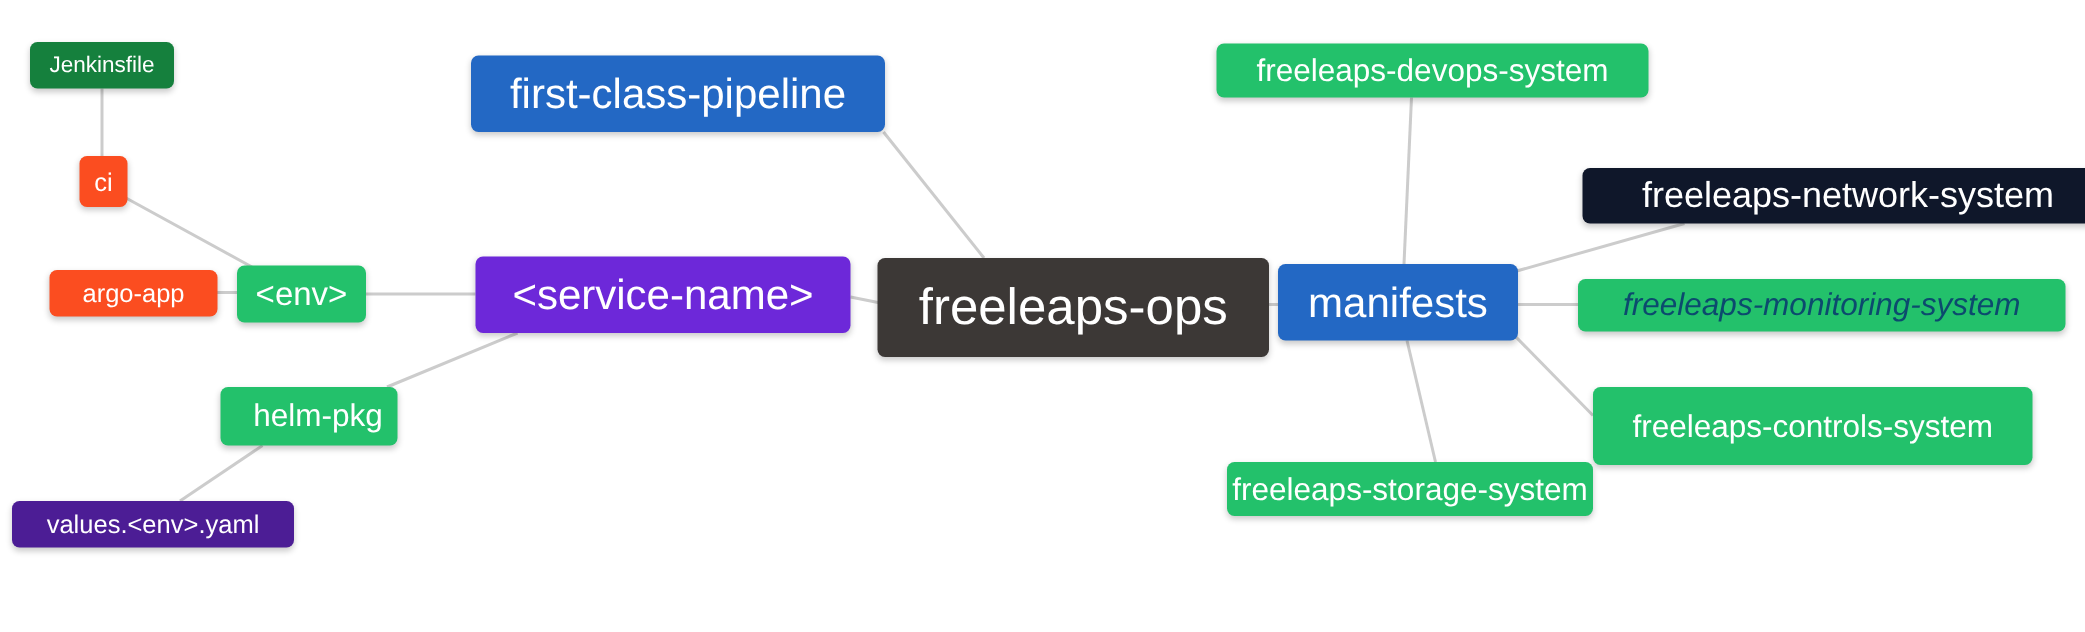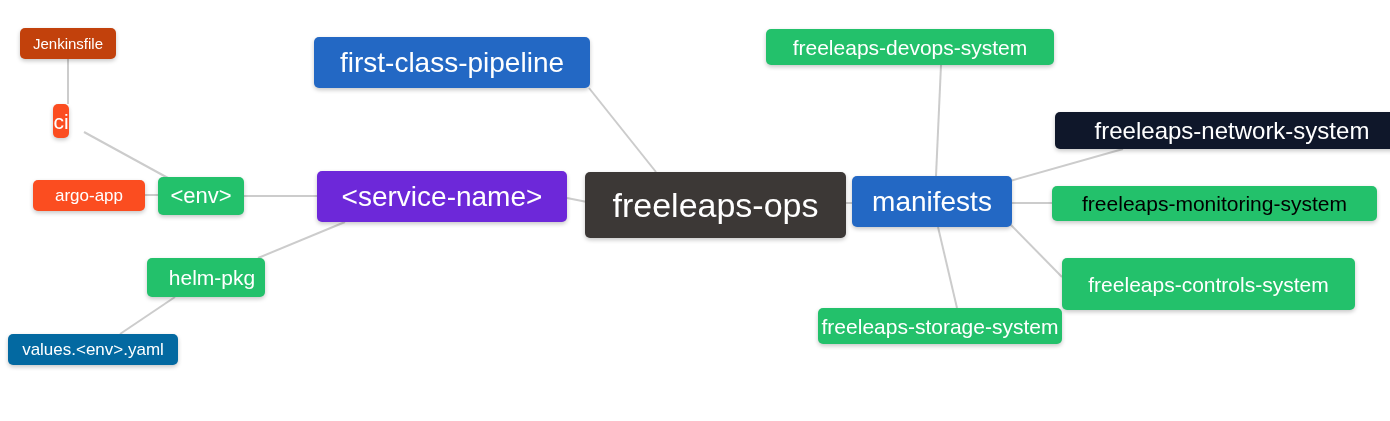--- a/index.html
+++ b/index.html
@@ -66,7 +66,7 @@
       <line x1="175" y1="297" x2="120" y2="334" stroke="#CCCCCC" stroke-width="2"></line>
     </svg>
   <div class="node-layer">
-      <div class="node" style="left: 20px; top: 28px; width: 96px; height: 31px; font-size: 15px; background: #c2410c; color: rgb(255, 255, 255);">Jenkinsfile</div>
+      <div class="node" style="left: 20px; top: 28px; width: 96px; height: 31px; font-size: 15px; background: #15803d; color: rgb(255, 255, 255);">Jenkinsfile</div>
       <div class="node" style="left: 53px; top: 104px; width: 16px; height: 34px; font-size: 21px; background: rgb(251, 77, 32); color: rgb(255, 255, 255);">ci</div>
       <div class="node" style="left: 33px; top: 180px; width: 112px; height: 31px; font-size: 17px; background: rgb(251, 77, 32); color: rgb(255, 255, 255);">argo-app</div>
       <div class="node" style="left: 158px; top: 177px; width: 86px; height: 38px; font-size: 22px; background: rgb(35, 193, 107); color: rgb(255, 255, 255);">&lt;env&gt;</div>

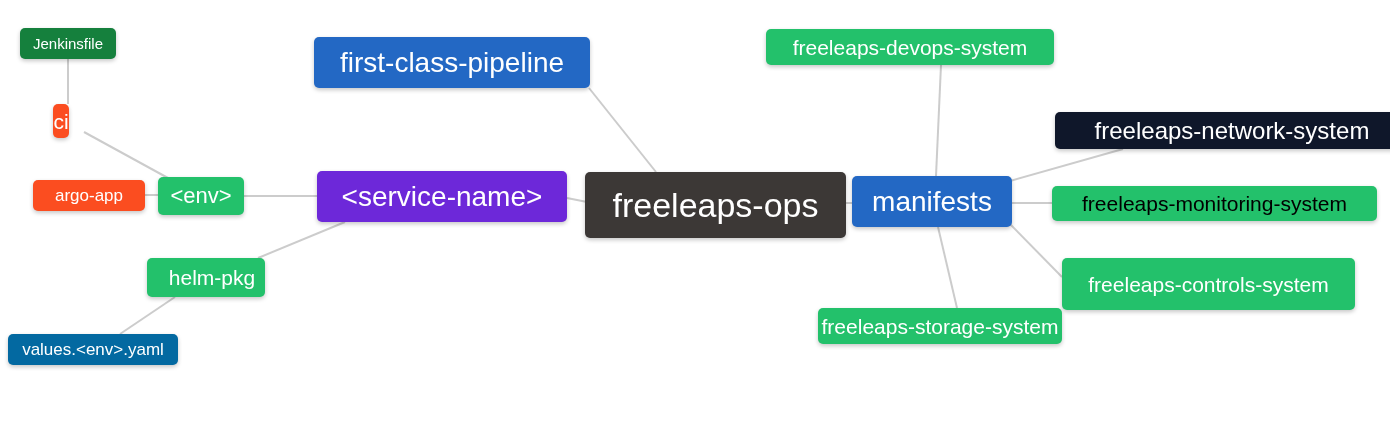--- a/index.html
+++ b/index.html
@@ -74,7 +74,7 @@
       <div class="node" style="left: 585px; top: 172px; width: 261px; height: 66px; font-size: 34px; background: rgb(60, 56, 54); color: rgb(255, 255, 255);">freeleaps-ops</div>
       <div class="node" style="left: 314px; top: 37px; width: 276px; height: 51px; font-size: 28px; background: rgb(35, 104, 196); color: rgb(255, 255, 255);">first-class-pipeline</div>
       <div class="node" style="left: 852px; top: 176px; width: 160px; height: 51px; font-size: 28px; background: rgb(35, 104, 196); color: rgb(255, 255, 255);">manifests</div>
-      <div class="node" style="left: 766px; top: 29px; width: 288px; height: 36px; font-size: 21px; background: rgb(35, 193, 107); color: rgb(255, 255, 255);">freeleaps-devops-system</div>
+      <div class="node" style="left: 811px; top: 29px; width: 288px; height: 36px; font-size: 21px; background: rgb(35, 193, 107); color: rgb(255, 255, 255);">freeleaps-devops-system</div>
       <div class="node" style="left: 1055px; top: 112px; width: 354px; height: 37px; font-size: 24px; background: #0f172a; color: rgb(255, 255, 255);">freeleaps-network-system</div>
       <div class="node" style="left: 1052px; top: 186px; width: 325px; height: 35px; font-size: 21px; background: rgb(35, 193, 107); color: #000000;">freeleaps-monitoring-system</div>
       <div class="node" style="left: 1062px; top: 258px; width: 293px; height: 52px; font-size: 21px; background: rgb(35, 193, 107); color: rgb(255, 255, 255);">freeleaps-controls-system</div>

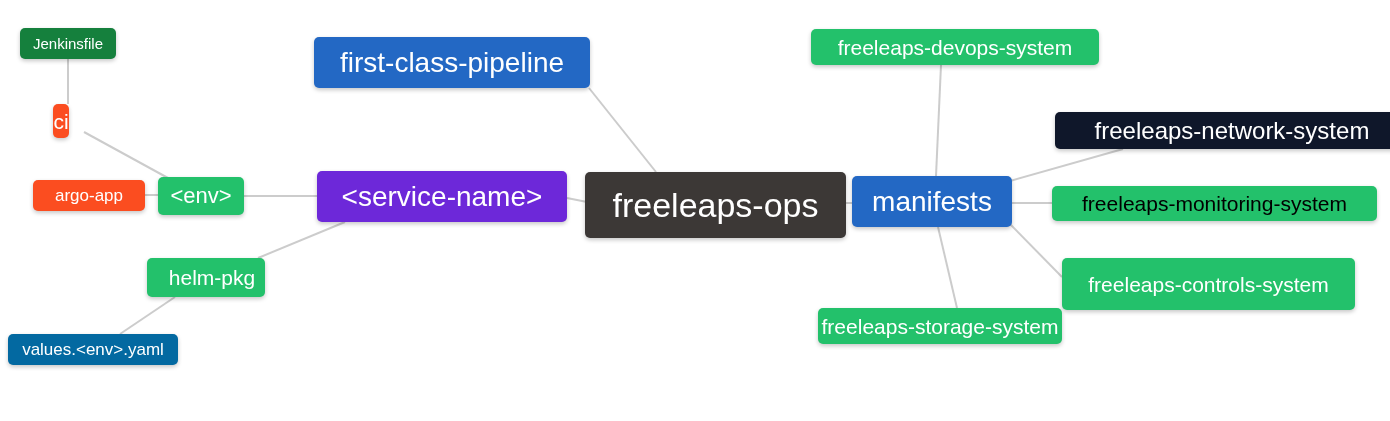--- a/index.html
+++ b/index.html
@@ -67,7 +67,7 @@
     </svg>
   <div class="node-layer">
       <div class="node" style="left: 20px; top: 28px; width: 96px; height: 31px; font-size: 15px; background: #15803d; color: rgb(255, 255, 255);">Jenkinsfile</div>
-      <div class="node" style="left: 53px; top: 104px; width: 16px; height: 34px; font-size: 21px; background: rgb(251, 77, 32); color: rgb(255, 255, 255);">ci</div>
+      <div class="node" style="left: 53px; top: 104px; width: 32px; height: 34px; font-size: 17px; background: rgb(251, 77, 32); color: rgb(255, 255, 255);">ci</div>
       <div class="node" style="left: 33px; top: 180px; width: 112px; height: 31px; font-size: 17px; background: rgb(251, 77, 32); color: rgb(255, 255, 255);">argo-app</div>
       <div class="node" style="left: 158px; top: 177px; width: 86px; height: 38px; font-size: 22px; background: rgb(35, 193, 107); color: rgb(255, 255, 255);">&lt;env&gt;</div>
       <div class="node" style="left: 317px; top: 171px; width: 250px; height: 51px; font-size: 28px; background: #6d28d9; color: rgb(255, 255, 255);">&lt;service-name&gt;</div>

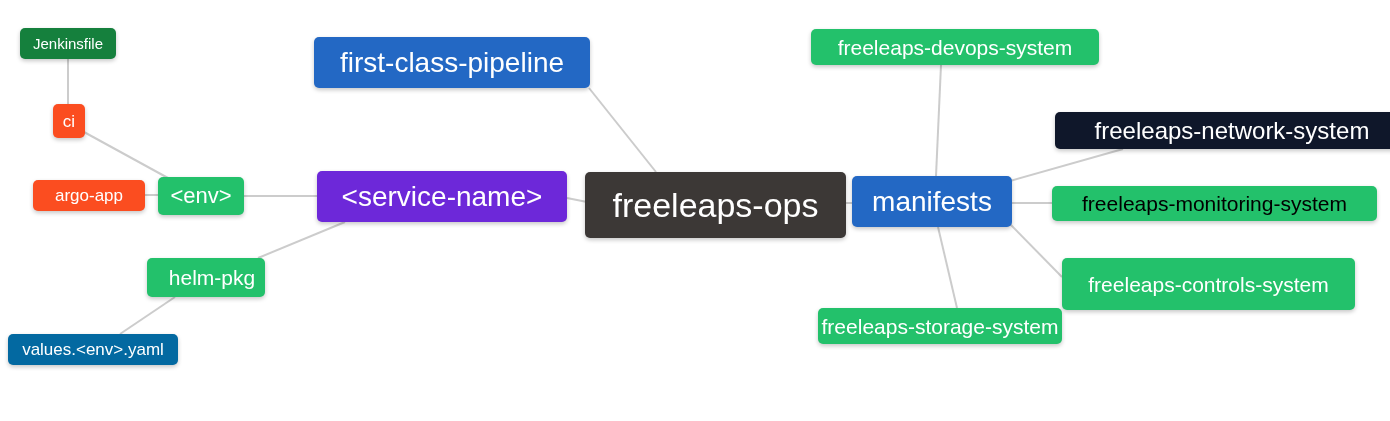--- a/index.html
+++ b/index.html
@@ -76,7 +76,7 @@
       <div class="node" style="left: 852px; top: 176px; width: 160px; height: 51px; font-size: 28px; background: rgb(35, 104, 196); color: rgb(255, 255, 255);">manifests</div>
       <div class="node" style="left: 811px; top: 29px; width: 288px; height: 36px; font-size: 21px; background: rgb(35, 193, 107); color: rgb(255, 255, 255);">freeleaps-devops-system</div>
       <div class="node" style="left: 1055px; top: 112px; width: 354px; height: 37px; font-size: 24px; background: #0f172a; color: rgb(255, 255, 255);">freeleaps-network-system</div>
-      <div class="node" style="left: 1052px; top: 186px; width: 325px; height: 35px; font-size: 21px; background: rgb(35, 193, 107); color: #000000;">freeleaps-monitoring-system</div>
+      <div class="node" style="left: 1052px; top: 186px; width: 325px; height: 35px; font-size: 21px; background: rgb(35, 193, 107); color: #0c4a6e; font-style: italic;">freeleaps-monitoring-system</div>
       <div class="node" style="left: 1062px; top: 258px; width: 293px; height: 52px; font-size: 21px; background: rgb(35, 193, 107); color: rgb(255, 255, 255);">freeleaps-controls-system</div>
       <div class="node" style="left: 818px; top: 308px; width: 244px; height: 36px; font-size: 21px; background: rgb(35, 193, 107); color: rgb(255, 255, 255);">freeleaps-storage-system</div>
       <div class="node" style="left: 147px; top: 258px; width: 118px; height: 39px; font-size: 21px; background: rgb(35, 193, 107); color: rgb(255, 255, 255); padding-left: 12px;">helm-pkg</div>

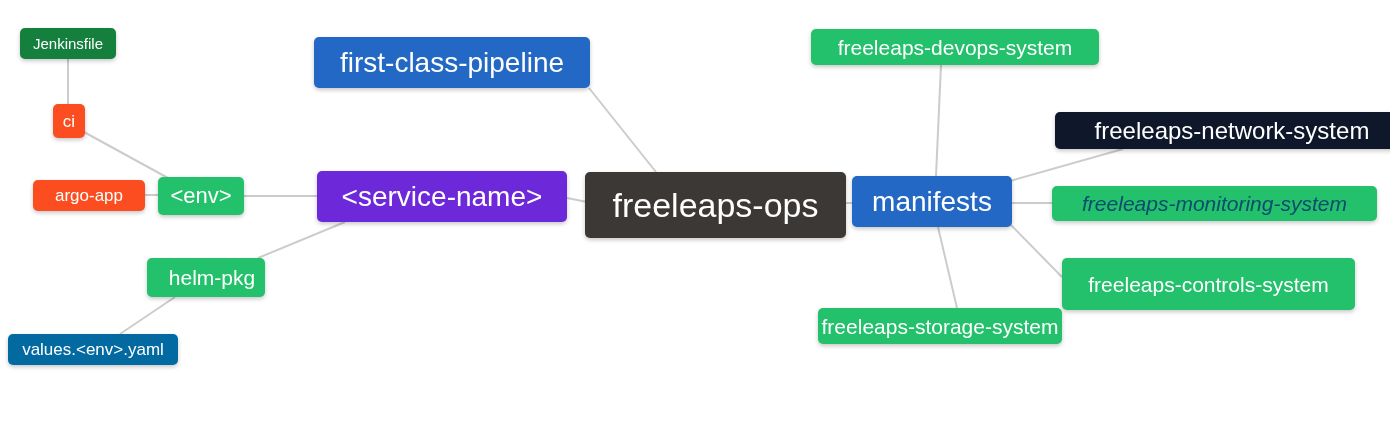--- a/index.html
+++ b/index.html
@@ -80,7 +80,7 @@
       <div class="node" style="left: 1062px; top: 258px; width: 293px; height: 52px; font-size: 21px; background: rgb(35, 193, 107); color: rgb(255, 255, 255);">freeleaps-controls-system</div>
       <div class="node" style="left: 818px; top: 308px; width: 244px; height: 36px; font-size: 21px; background: rgb(35, 193, 107); color: rgb(255, 255, 255);">freeleaps-storage-system</div>
       <div class="node" style="left: 147px; top: 258px; width: 118px; height: 39px; font-size: 21px; background: rgb(35, 193, 107); color: rgb(255, 255, 255); padding-left: 12px;">helm-pkg</div>
-      <div class="node" style="left: 8px; top: 334px; width: 170px; height: 31px; font-size: 17px; background: #0369a1; color: rgb(255, 255, 255);">values.&lt;env&gt;.yaml</div>
+      <div class="node" style="left: 8px; top: 334px; width: 188px; height: 31px; font-size: 17px; background: #4c1d95; color: rgb(255, 255, 255);">values.&lt;env&gt;.yaml</div>
     </div>
 </div>
 

